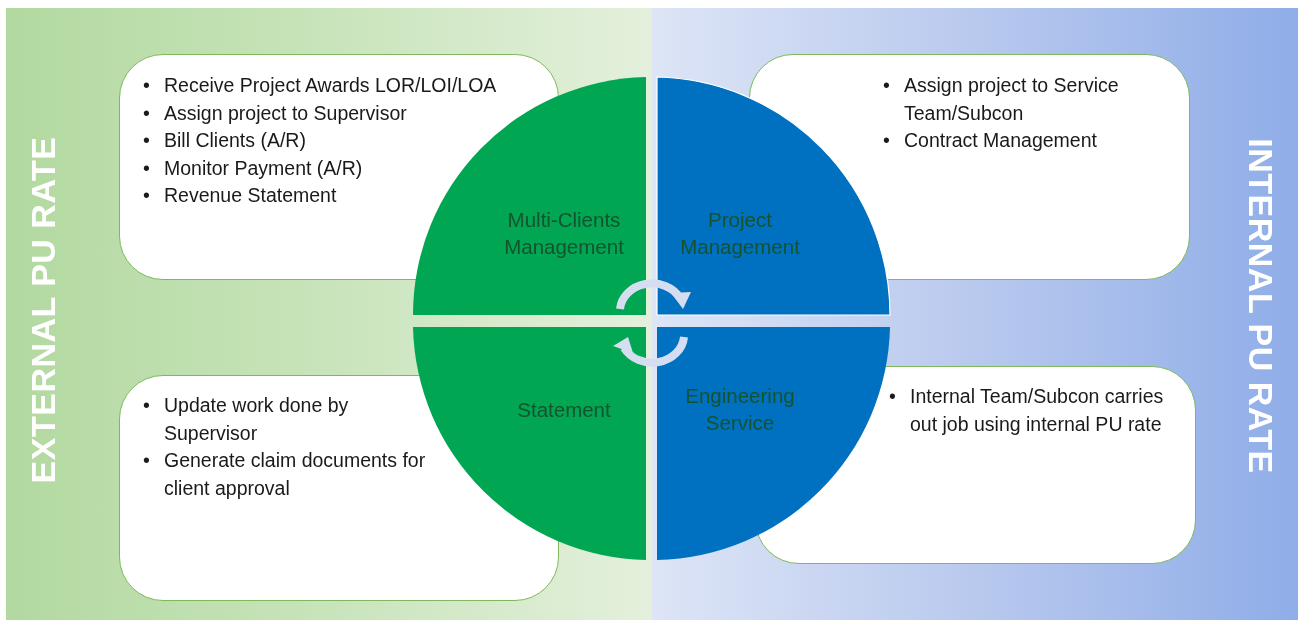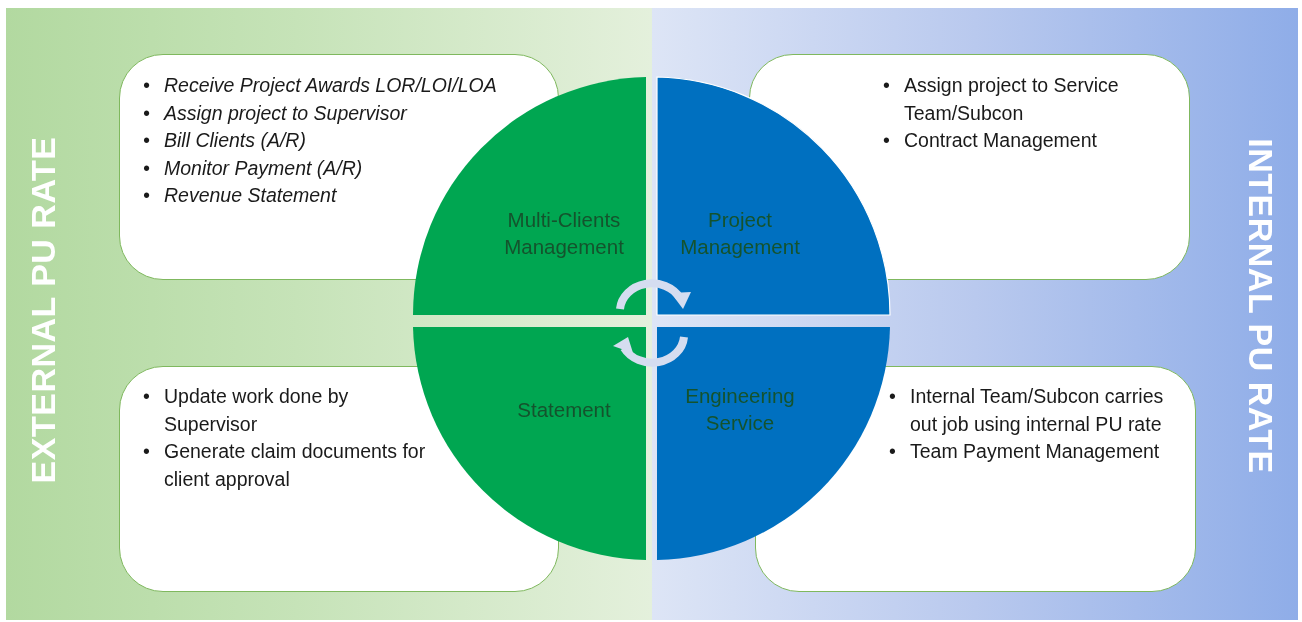--- a/index.html
+++ b/index.html
@@ -16,7 +16,7 @@
   .box li { position: relative; padding-left: 23px; }
   .box li::before { content: "•"; position: absolute; left: 2px; top: 0; }
   #box-tl { left: 119px; top: 54px; width: 440px; height: 226px; }
-  #box-tl ul { position: absolute; left: 21px; top: 17px; font-style: italic; }
+  #box-tl ul { position: absolute; left: 21px; top: 17px; }
   #box-tr { left: 749px; top: 54px; width: 441px; height: 226px; }
   #box-tr ul { position: absolute; left: 131px; top: 17px; width: 300px; }
   #box-bl { left: 119px; top: 366px; width: 440px; height: 226px; }

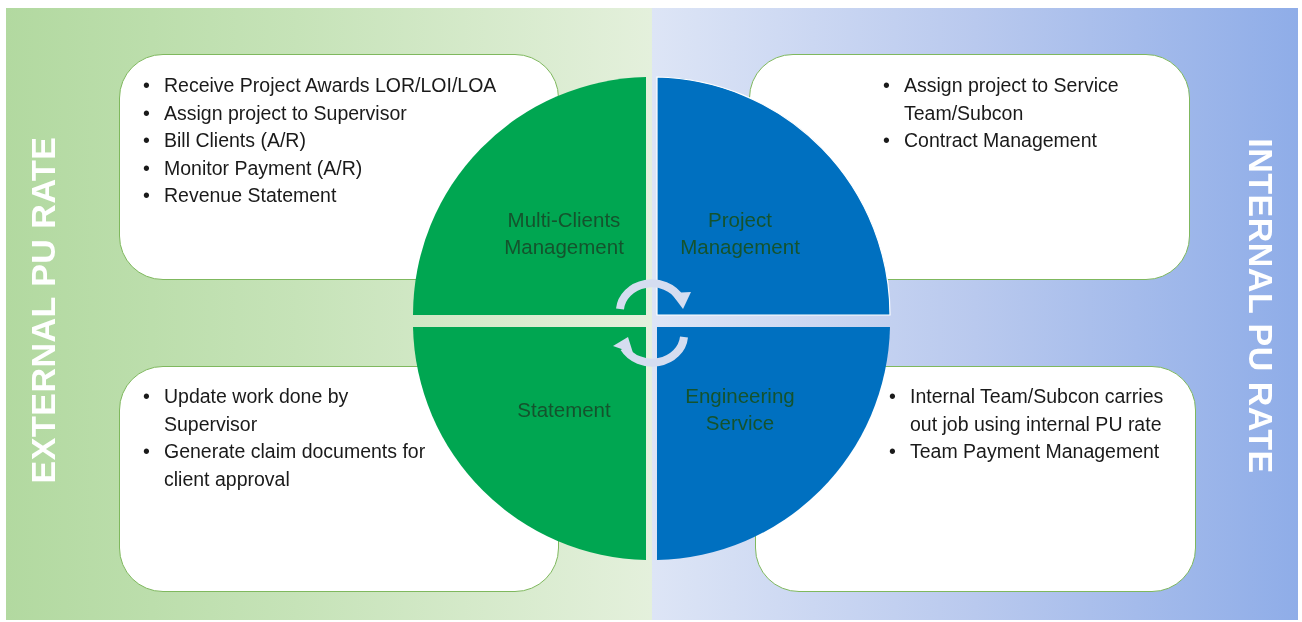--- a/index.html
+++ b/index.html
@@ -19,7 +19,7 @@
   #box-tl ul { position: absolute; left: 21px; top: 17px; }
   #box-tr { left: 749px; top: 54px; width: 441px; height: 226px; }
   #box-tr ul { position: absolute; left: 131px; top: 17px; width: 300px; }
-  #box-bl { left: 119px; top: 366px; width: 440px; height: 226px; }
+  #box-bl { left: 119px; top: 375px; width: 440px; height: 226px; }
   #box-bl ul { position: absolute; left: 21px; top: 16px; width: 300px; }
   #box-br { left: 755px; top: 366px; width: 441px; height: 226px; }
   #box-br ul { position: absolute; left: 131px; top: 16px; width: 300px; }

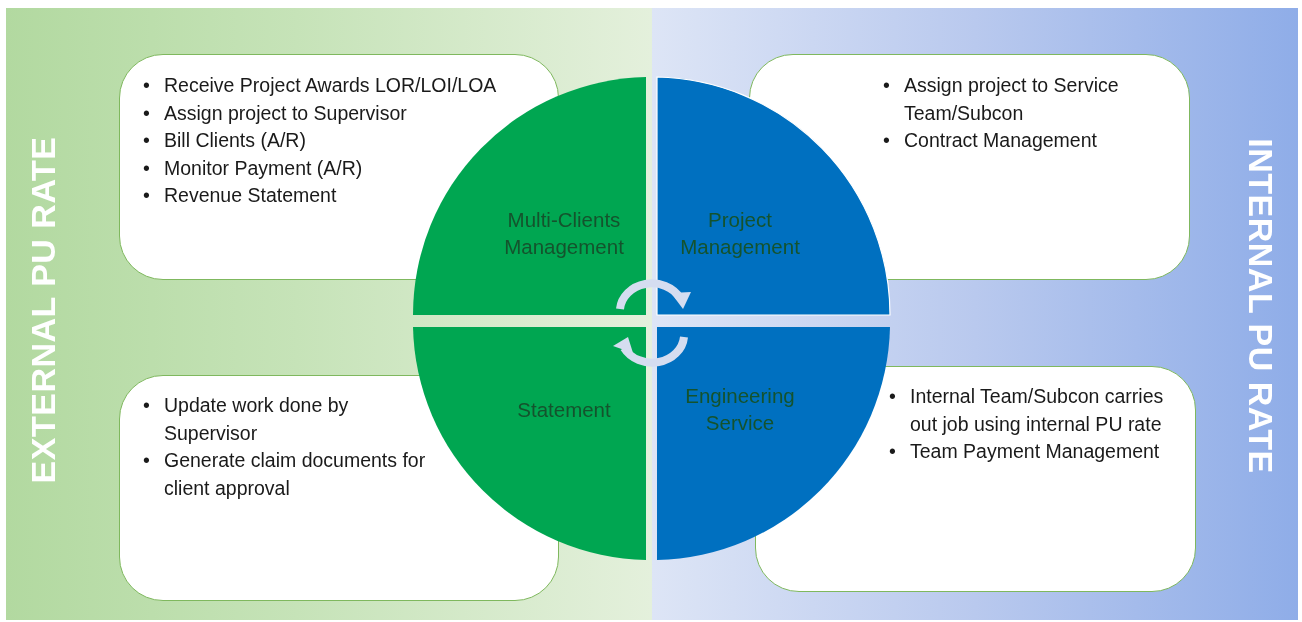--- a/index.html
+++ b/index.html
@@ -21,7 +21,7 @@
   #box-tr ul { position: absolute; left: 131px; top: 17px; width: 300px; }
   #box-bl { left: 119px; top: 375px; width: 440px; height: 226px; }
   #box-bl ul { position: absolute; left: 21px; top: 16px; width: 300px; }
-  #box-br { left: 755px; top: 366px; width: 441px; height: 226px; }
+  #box-br { left: 755px; top: 366px; width: 441px; height: 198px; }
   #box-br ul { position: absolute; left: 131px; top: 16px; width: 300px; }
   svg#wheel { position: absolute; left: 0; top: 0; }
   .q-label { position: absolute; color: #14532d; font-size: 20.5px; line-height: 27px; text-align: center; white-space: nowrap; }

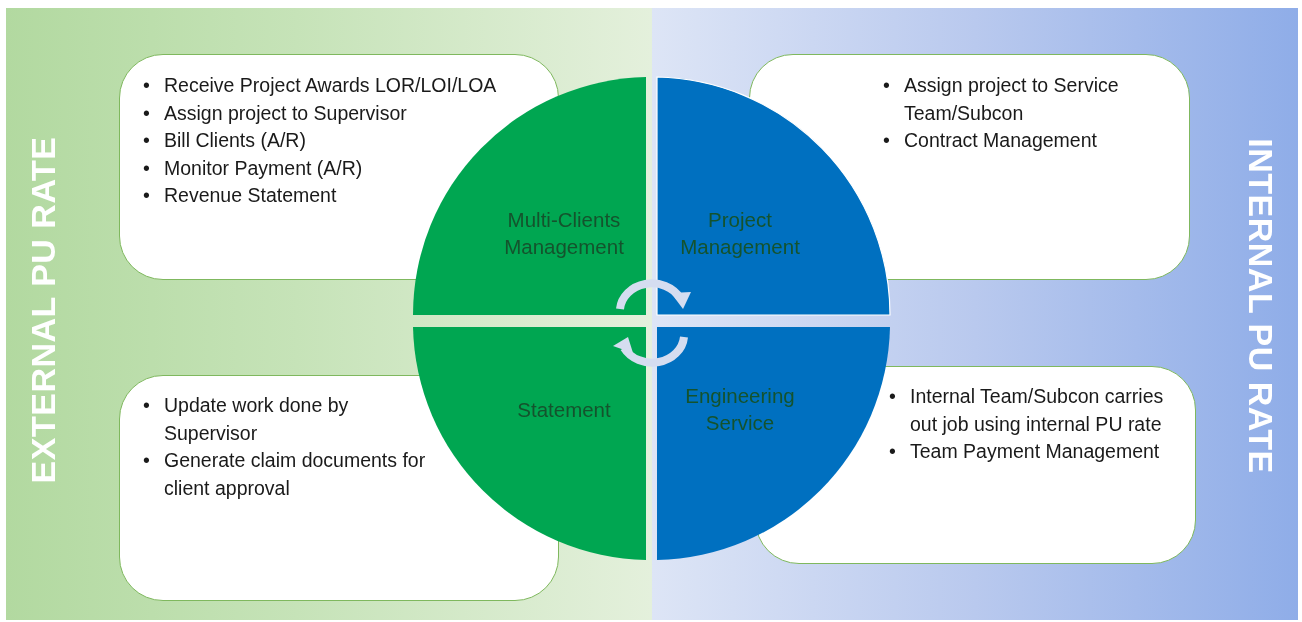--- a/index.html
+++ b/index.html
@@ -66,7 +66,6 @@
 <div class="box" id="box-br">
   <ul>
     <li>Internal Team/Subcon carries out job using internal PU rate</li>
-    <li>Team Payment Management</li>
   </ul>
 </div>
 

